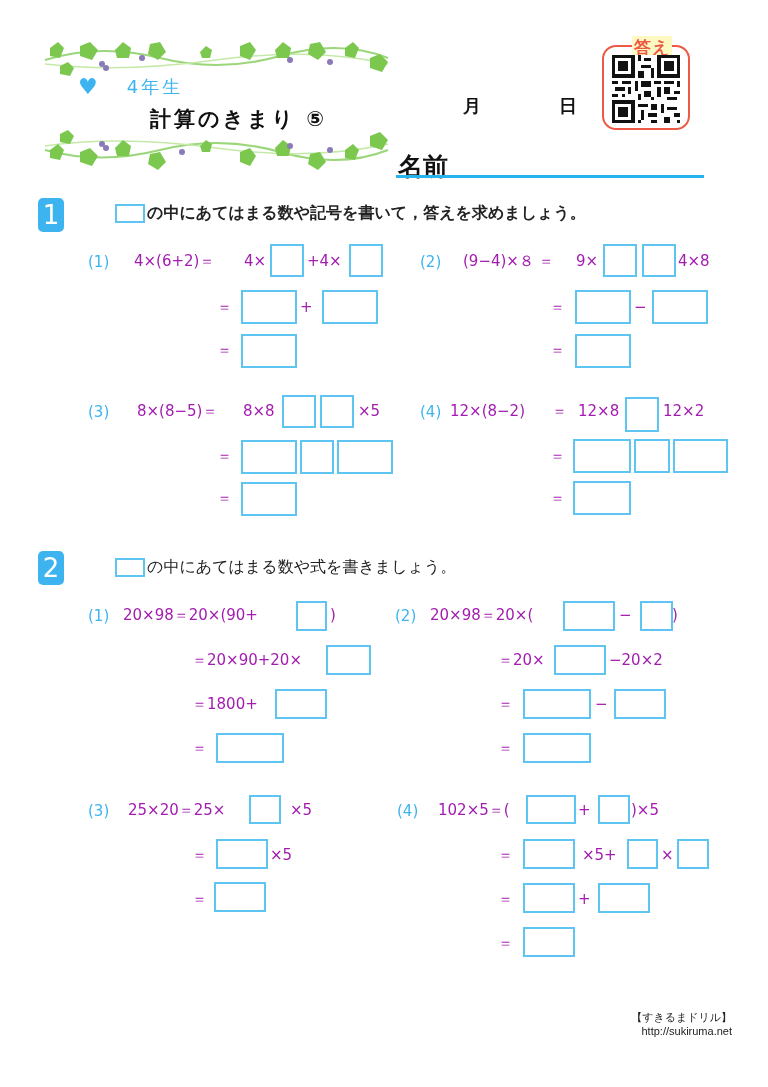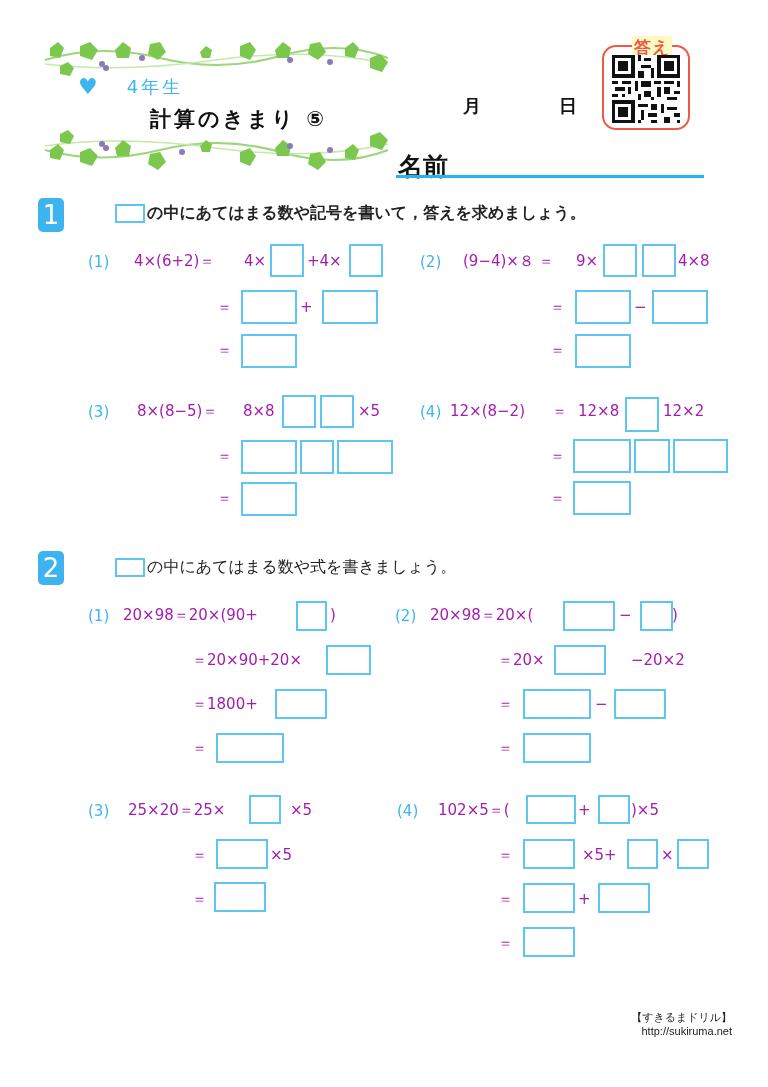--- a/index.html
+++ b/index.html
@@ -217,7 +217,7 @@
 <div class="t" style="left:672px; top:605px;">)</div>
 <div class="t" style="left:498px; top:650px;">＝20×</div>
 <div class="box" style="left:554px; top:645px; width:52px; height:30px;"></div>
-<div class="t" style="left:631px; top:650px;">−20×2</div>
+<div class="t" style="left:609px; top:650px;">−20×2</div>
 <div class="t" style="left:498px; top:694px;">＝</div>
 <div class="box" style="left:523px; top:689px; width:68px; height:30px;"></div>
 <div class="t" style="left:595px; top:694px;">−</div>

